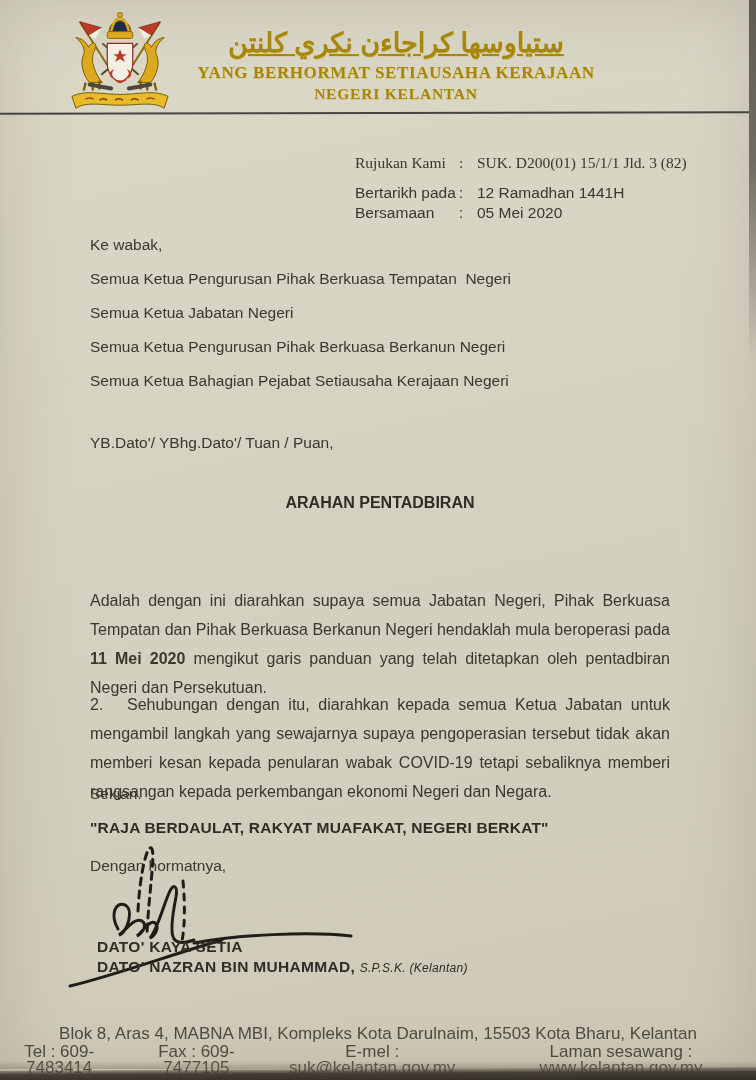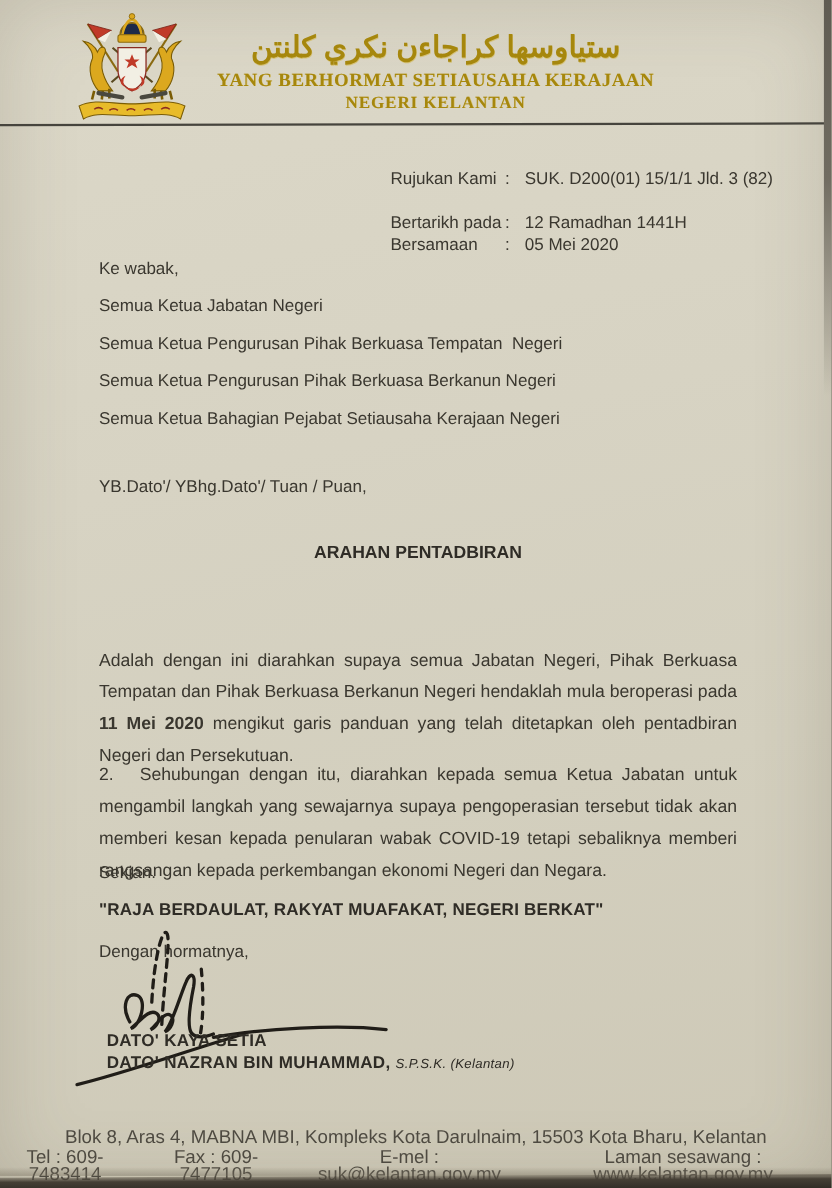--- a/index.html
+++ b/index.html
@@ -33,7 +33,7 @@
     text-align:center;color:#a6870d;
   }
   .jawi{font-size:27px;line-height:34px;font-weight:bold;
-        text-shadow:0.5px 0.5px 0 rgba(210,178,60,0.55);}
+        text-shadow:0.5px 0.5px 0 rgba(210,178,60,0.55);text-decoration:underline;}
   .org1{font-size:17px;font-weight:bold;letter-spacing:0.6px;margin-top:3px;
         font-family:"Liberation Serif", serif;
         text-shadow:0.5px 0.5px 0 rgba(214,184,66,0.6);}

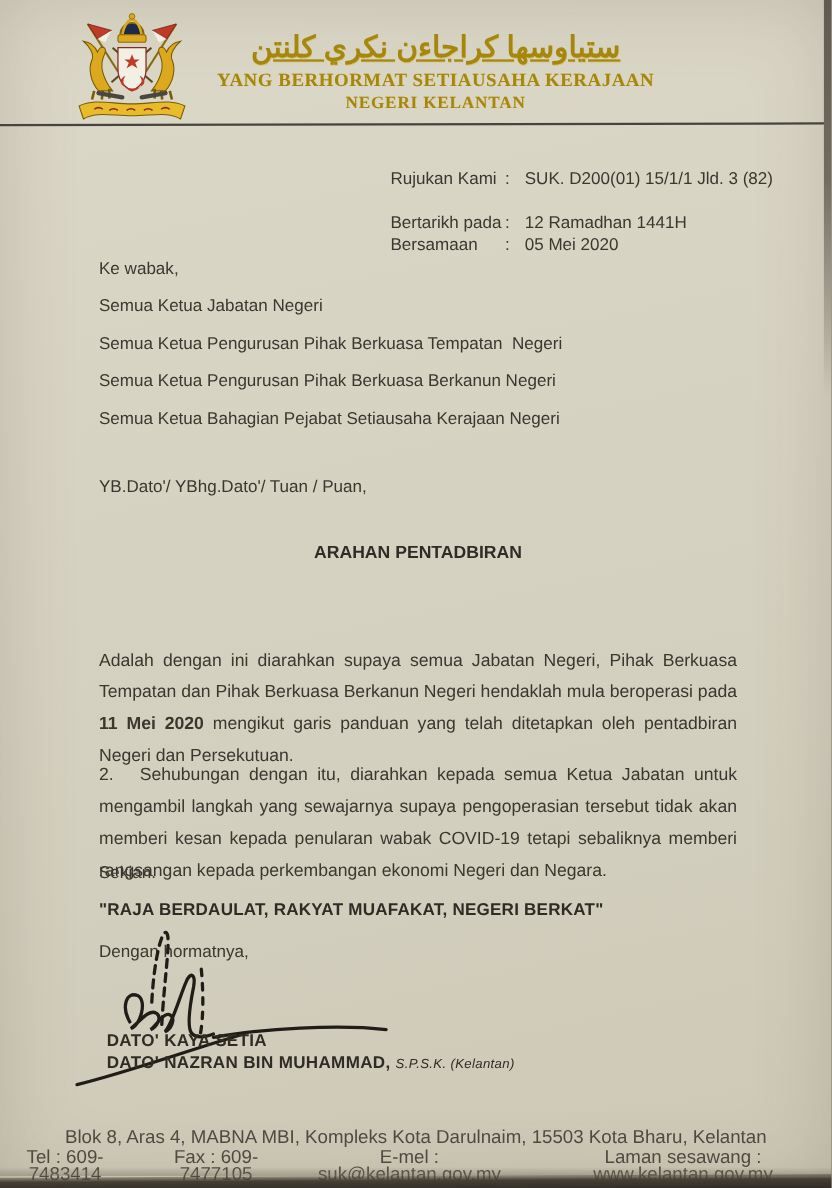--- a/index.html
+++ b/index.html
@@ -47,7 +47,7 @@
   
   .ref{position:absolute;left:355px;top:153px;font-size:15.5px;color:#3a372f;}
   .ref-row{display:grid;grid-template-columns:104px 18px auto;line-height:20px;}
-  .ref-row.first{margin-bottom:20px;}
+  .ref-row.first{margin-bottom:10px;font-family:Liberation Serif, serif;}
   
   .addr{position:absolute;left:90px;top:237px;font-size:15.5px;color:#3a372f;}
   .addr div{line-height:16px;margin-bottom:18px;white-space:pre-wrap;}

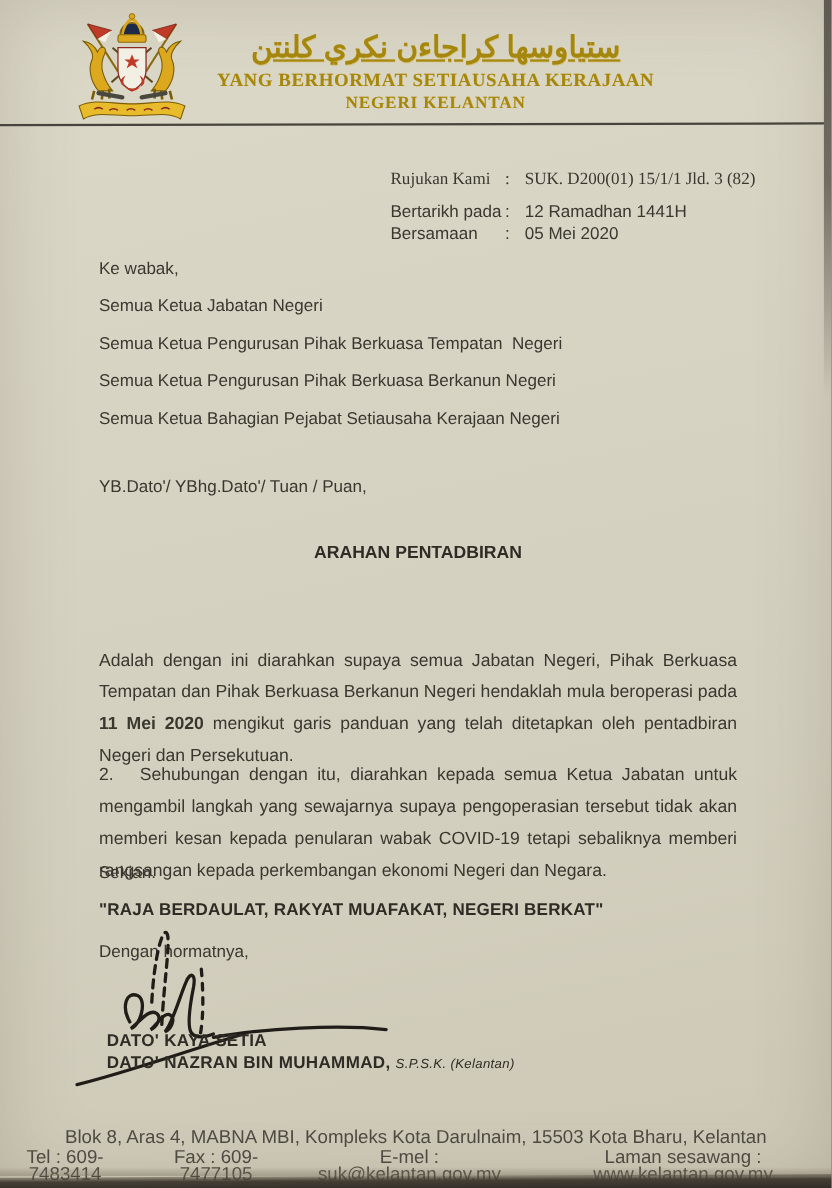--- a/index.html
+++ b/index.html
@@ -150,8 +150,8 @@
 
   <div class="addr">
     <div>Ke wabak,</div>
+    <div>Semua Ketua Pengurusan Pihak Berkuasa Tempatan  Negeri</div>
     <div>Semua Ketua Jabatan Negeri</div>
-    <div>Semua Ketua Pengurusan Pihak Berkuasa Tempatan  Negeri</div>
     <div>Semua Ketua Pengurusan Pihak Berkuasa Berkanun Negeri</div>
     <div>Semua Ketua Bahagian Pejabat Setiausaha Kerajaan Negeri</div>
   </div>

